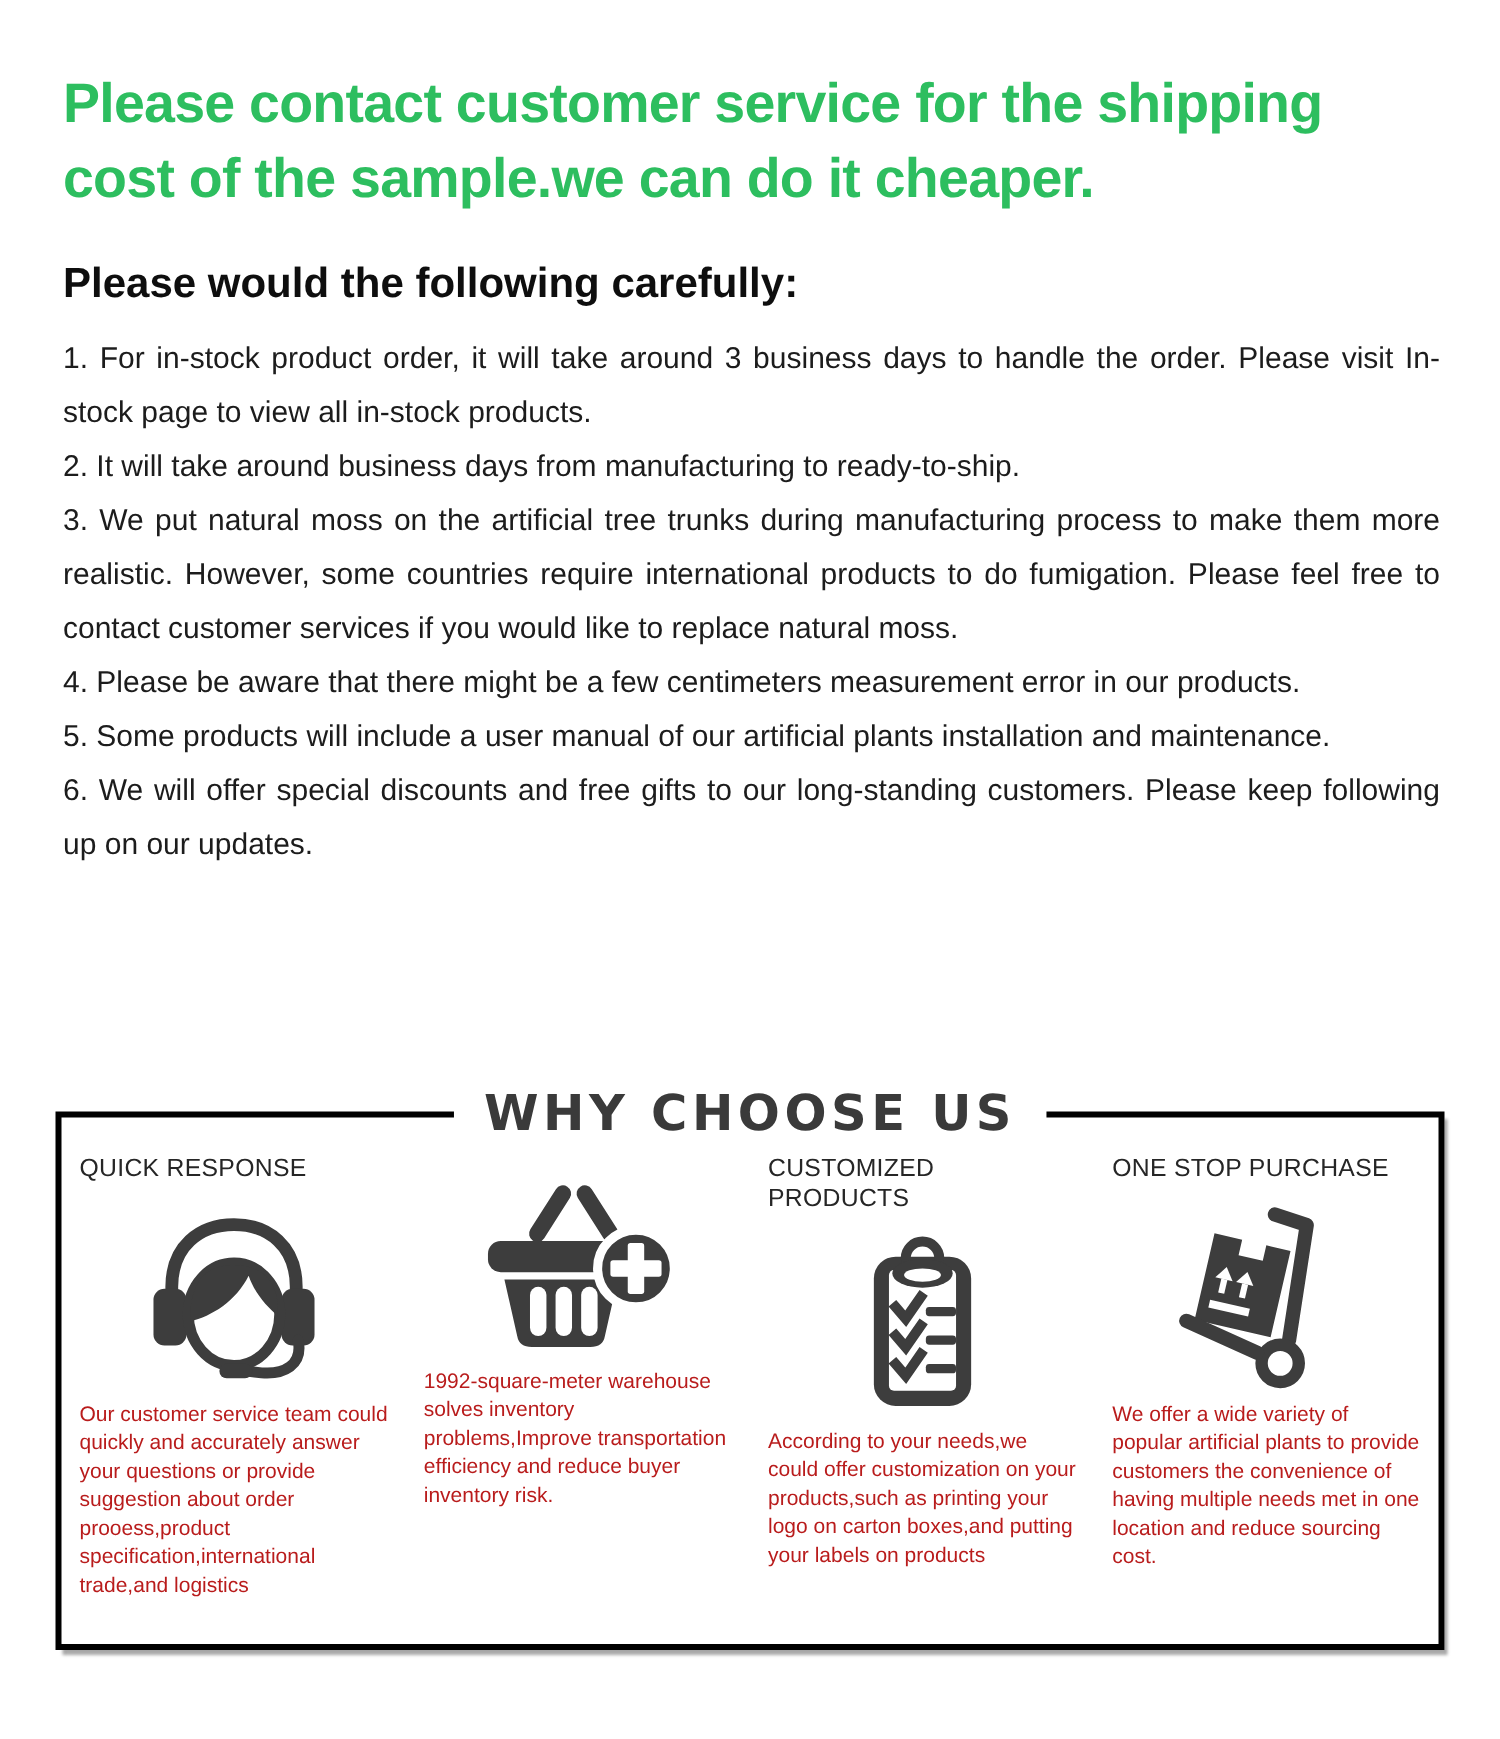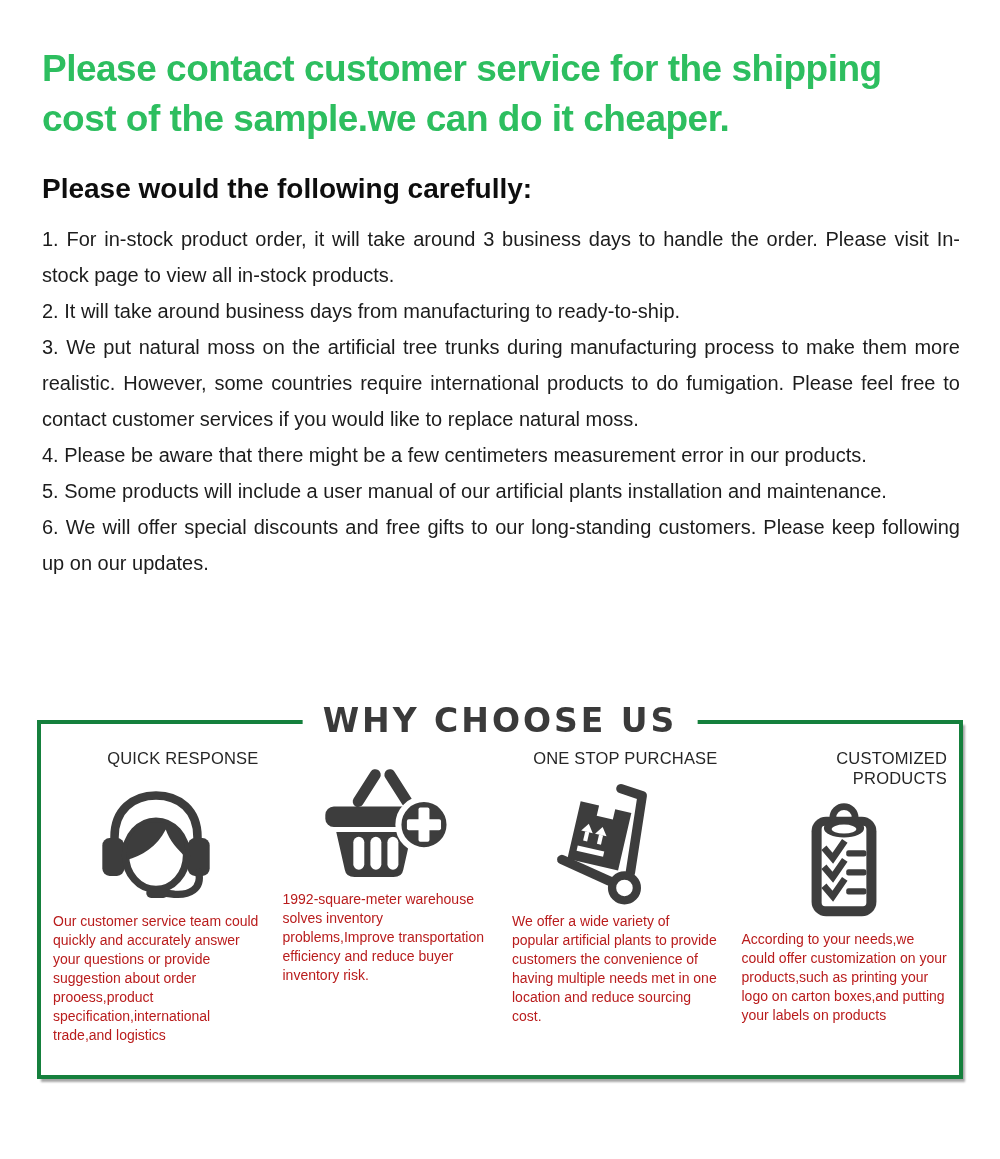--- a/index.html
+++ b/index.html
@@ -28,8 +28,8 @@
   }
   .notes p { margin:0; }
   .why-box {
-    position:absolute; left:37px; top:720px; width:926px; height:359px;
-    border:4px solid #15803d; background:#ffffff;
+    position:absolute; left:37px; top:741px; width:926px; height:359px;
+    border:4px solid #000000; background:#ffffff;
     box-shadow:3px 4px 2px -1px rgba(0,0,0,0.35);
   }
   .why-title {

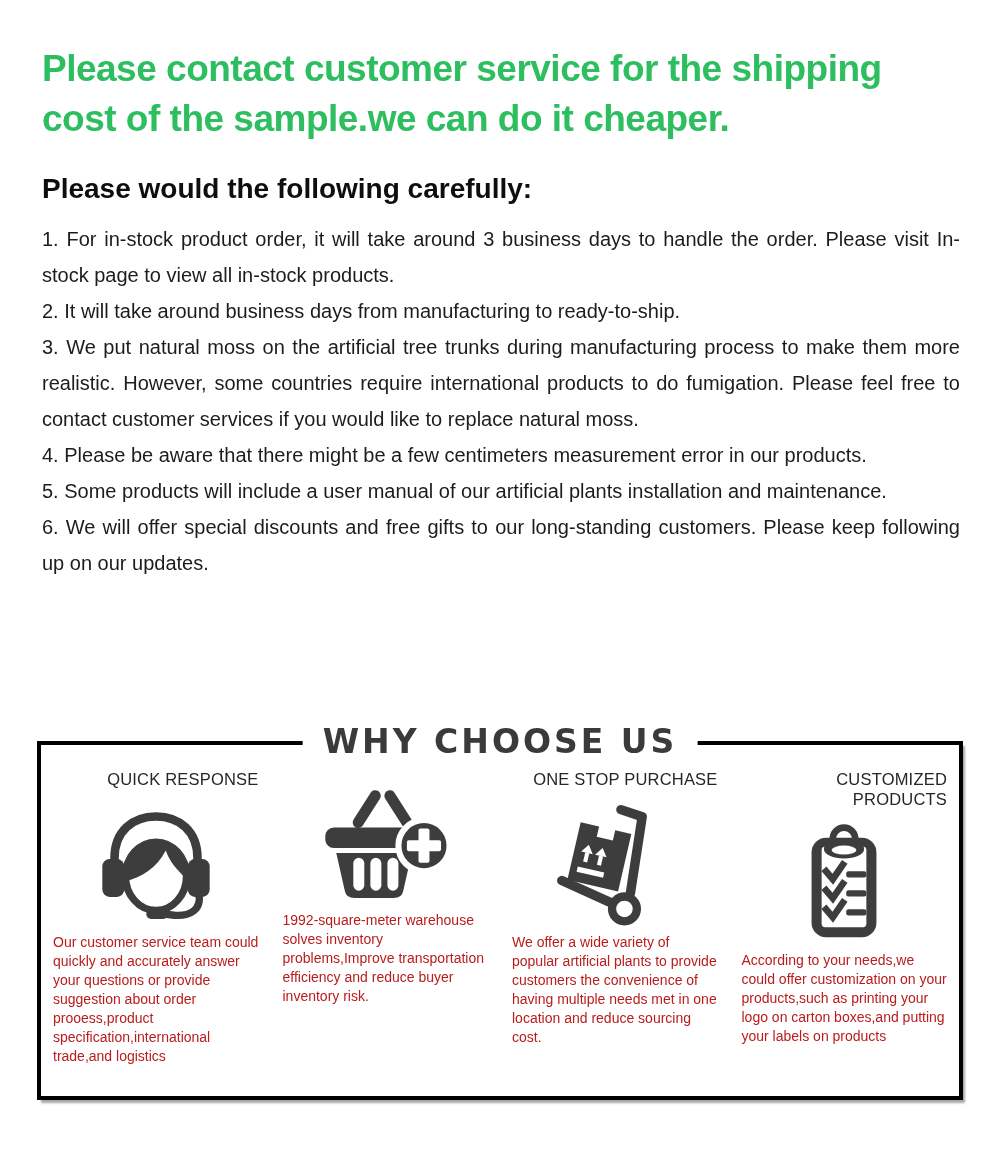--- a/index.html
+++ b/index.html
@@ -42,7 +42,7 @@
   .columns { display:flex; width:100%; height:100%; padding-top:24px; }
   .col { width:25%; padding:0 12px; }
   .col-heading {
-    text-align:right; font-size:16.5px; line-height:20px;
+    text-align:left; font-size:16.5px; line-height:20px;
     color:#262626; letter-spacing:0.2px; min-height:22px;
   }
   .icon-wrap {

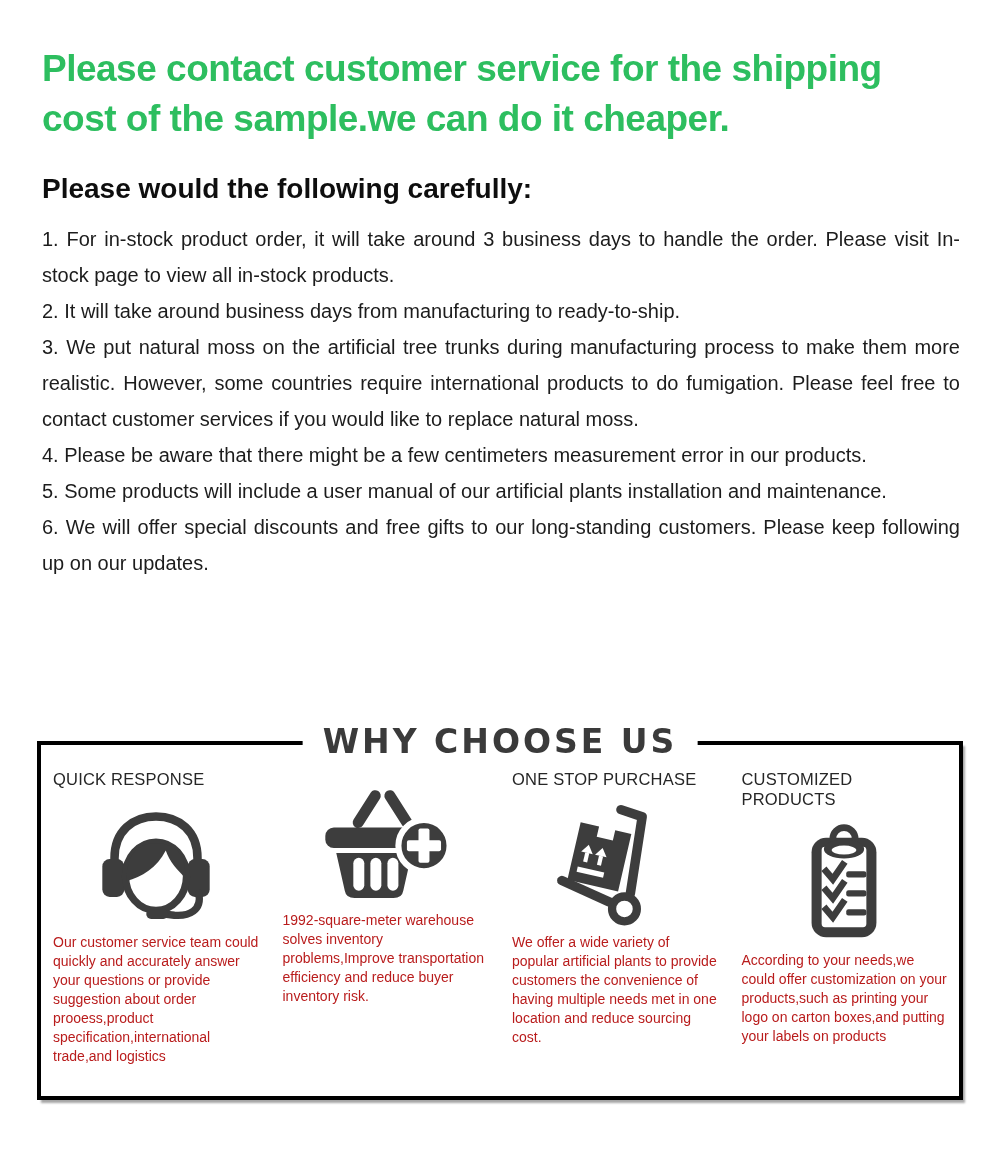--- a/index.html
+++ b/index.html
@@ -113,28 +113,6 @@
     </div>
 
     <div class="col">
-      <div class="col-heading">ONE STOP PURCHASE</div>
-      <div class="icon-wrap">
-        <svg viewBox="0 0 110 110" width="130" height="130">
-          <g transform="rotate(13 42 48)">
-            <path d="M20 24 L36 24 L36 33 L50 33 L50 24 L64 24 L64 74 L20 74 Z" fill="#3d3d3d"></path>
-            <g fill="#ffffff">
-              <path d="M31 41 L36 48 L26 48 Z"></path>
-                <rect x="29.5" y="48" width="3.5" height="8"></rect>
-              <path d="M43 41 L48 48 L38 48 Z"></path>
-                <rect x="41.5" y="48" width="3.5" height="8"></rect>
-              <rect x="26" y="61" width="23" height="4.5"></rect>
-            </g>
-          </g>
-          <path d="M60 9 L78 15 L68 80" fill="none" stroke="#3d3d3d" stroke-width="8" stroke-linecap="round" stroke-linejoin="round"></path>
-          <circle cx="63" cy="93" r="10.5" fill="#ffffff" stroke="#3d3d3d" stroke-width="7"></circle>
-          <path d="M10 69 L50 87" fill="none" stroke="#3d3d3d" stroke-width="8" stroke-linecap="round"></path>
-        </svg>
-      </div>
-      <div class="col-desc">We offer a wide variety of popular artificial plants to provide customers the convenience of having multiple needs met in one location and reduce sourcing cost.</div>
-    </div>
-
-    <div class="col">
       <div class="col-heading">CUSTOMIZED PRODUCTS</div>
       <div class="icon-wrap">
         <svg viewBox="0 0 100 110" width="112" height="123">
@@ -158,6 +136,28 @@
       <div class="col-desc">According to your needs,we could offer customization on your products,such as printing your logo on carton boxes,and putting your labels on products</div>
     </div>
 
+    <div class="col">
+      <div class="col-heading">ONE STOP PURCHASE</div>
+      <div class="icon-wrap">
+        <svg viewBox="0 0 110 110" width="130" height="130">
+          <g transform="rotate(13 42 48)">
+            <path d="M20 24 L36 24 L36 33 L50 33 L50 24 L64 24 L64 74 L20 74 Z" fill="#3d3d3d"></path>
+            <g fill="#ffffff">
+              <path d="M31 41 L36 48 L26 48 Z"></path>
+                <rect x="29.5" y="48" width="3.5" height="8"></rect>
+              <path d="M43 41 L48 48 L38 48 Z"></path>
+                <rect x="41.5" y="48" width="3.5" height="8"></rect>
+              <rect x="26" y="61" width="23" height="4.5"></rect>
+            </g>
+          </g>
+          <path d="M60 9 L78 15 L68 80" fill="none" stroke="#3d3d3d" stroke-width="8" stroke-linecap="round" stroke-linejoin="round"></path>
+          <circle cx="63" cy="93" r="10.5" fill="#ffffff" stroke="#3d3d3d" stroke-width="7"></circle>
+          <path d="M10 69 L50 87" fill="none" stroke="#3d3d3d" stroke-width="8" stroke-linecap="round"></path>
+        </svg>
+      </div>
+      <div class="col-desc">We offer a wide variety of popular artificial plants to provide customers the convenience of having multiple needs met in one location and reduce sourcing cost.</div>
+    </div>
+
   </div>
 </div>
 

